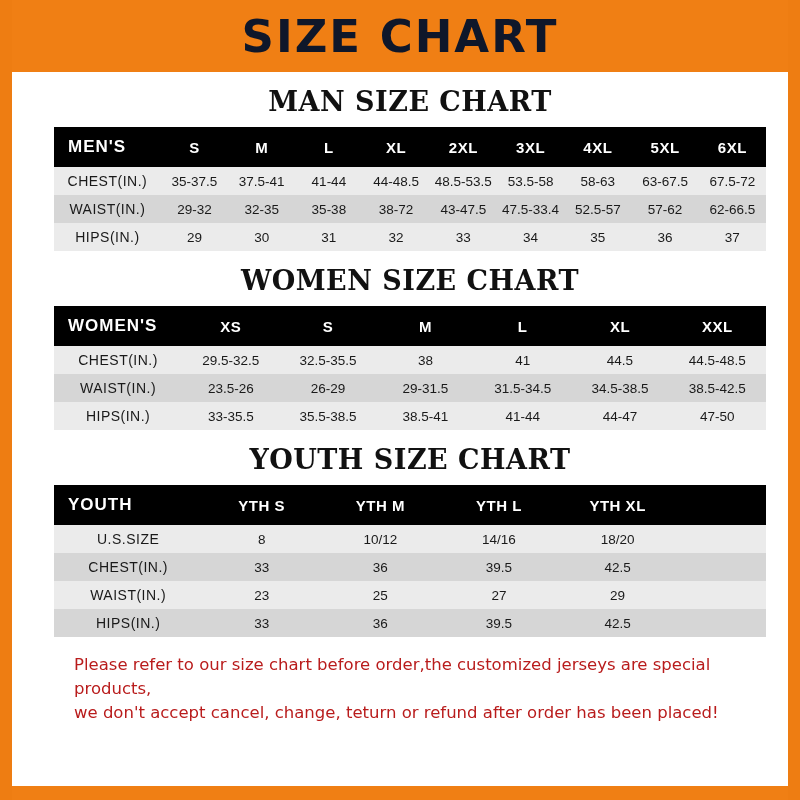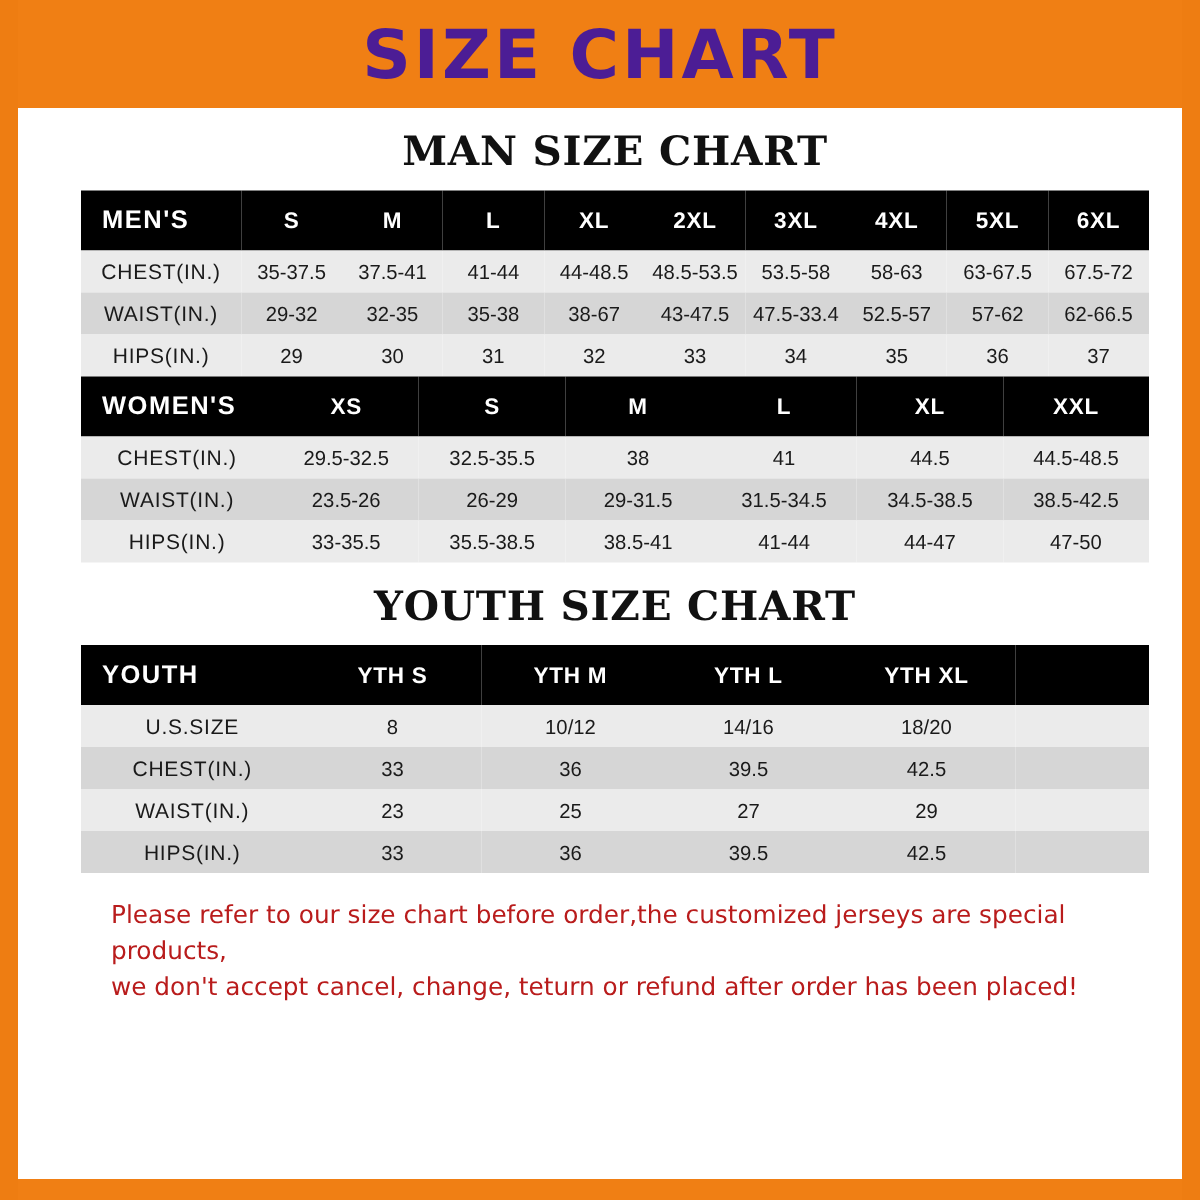--- a/index.html
+++ b/index.html
@@ -34,7 +34,7 @@
     font-weight: bold;
     font-size: 45px;
     letter-spacing: 2px;
-    color: #4c1d95;
+    color: #0f172a;
     text-align: center;
     line-height: 1;
   }

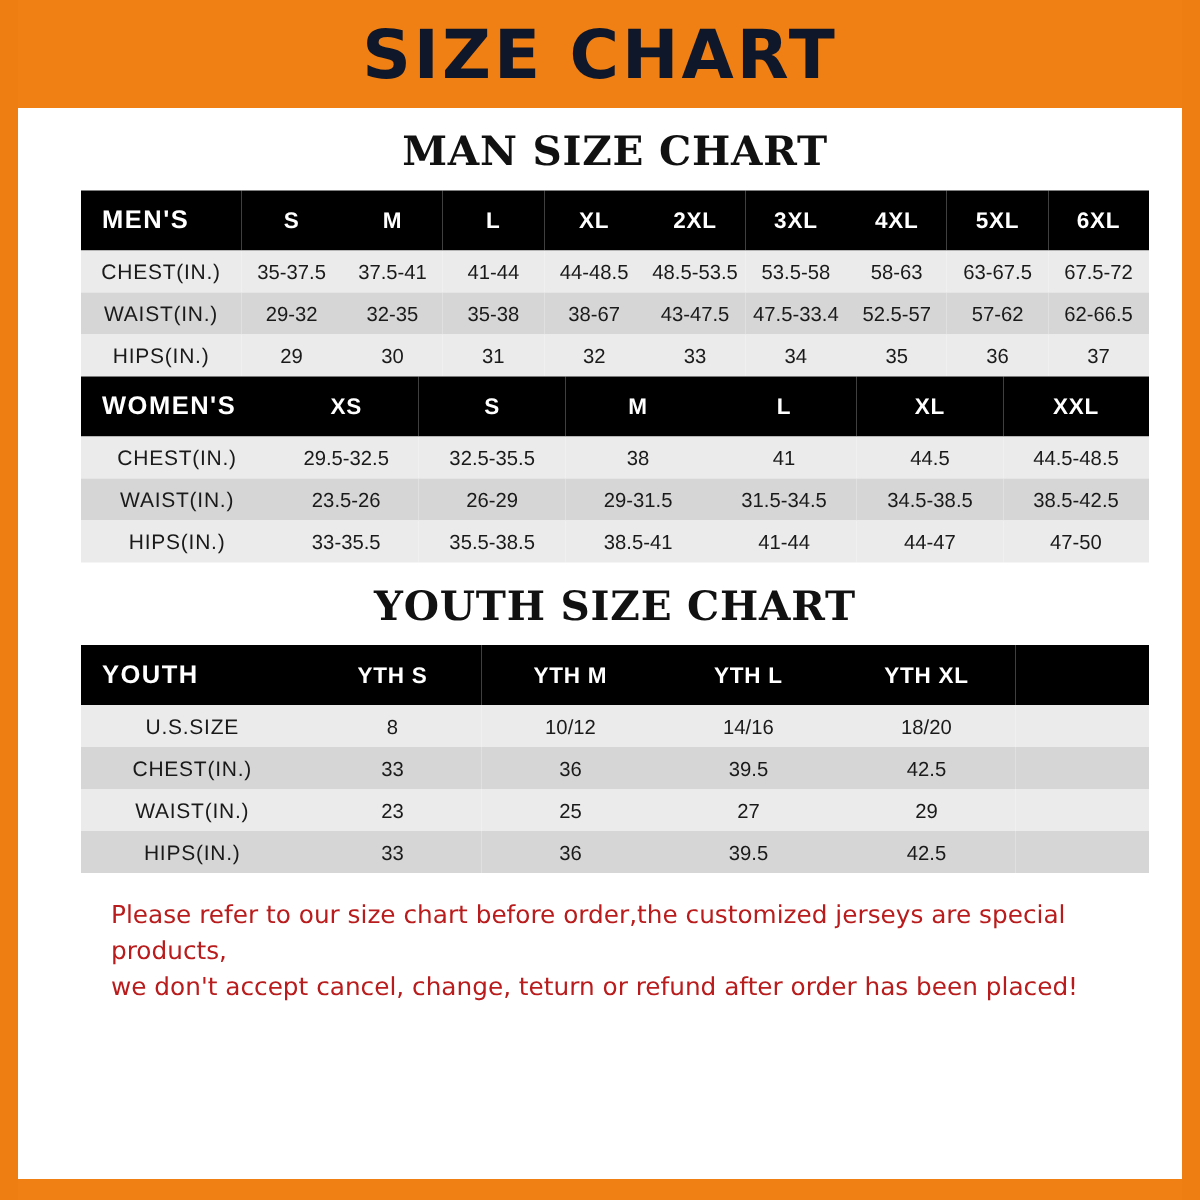--- a/index.html
+++ b/index.html
@@ -164,7 +164,7 @@
           <td>29-32</td>
           <td>32-35</td>
           <td>35-38</td>
-          <td>38-67</td>
+          <td>38-72</td>
           <td>43-47.5</td>
           <td>47.5-33.4</td>
           <td>52.5-57</td>

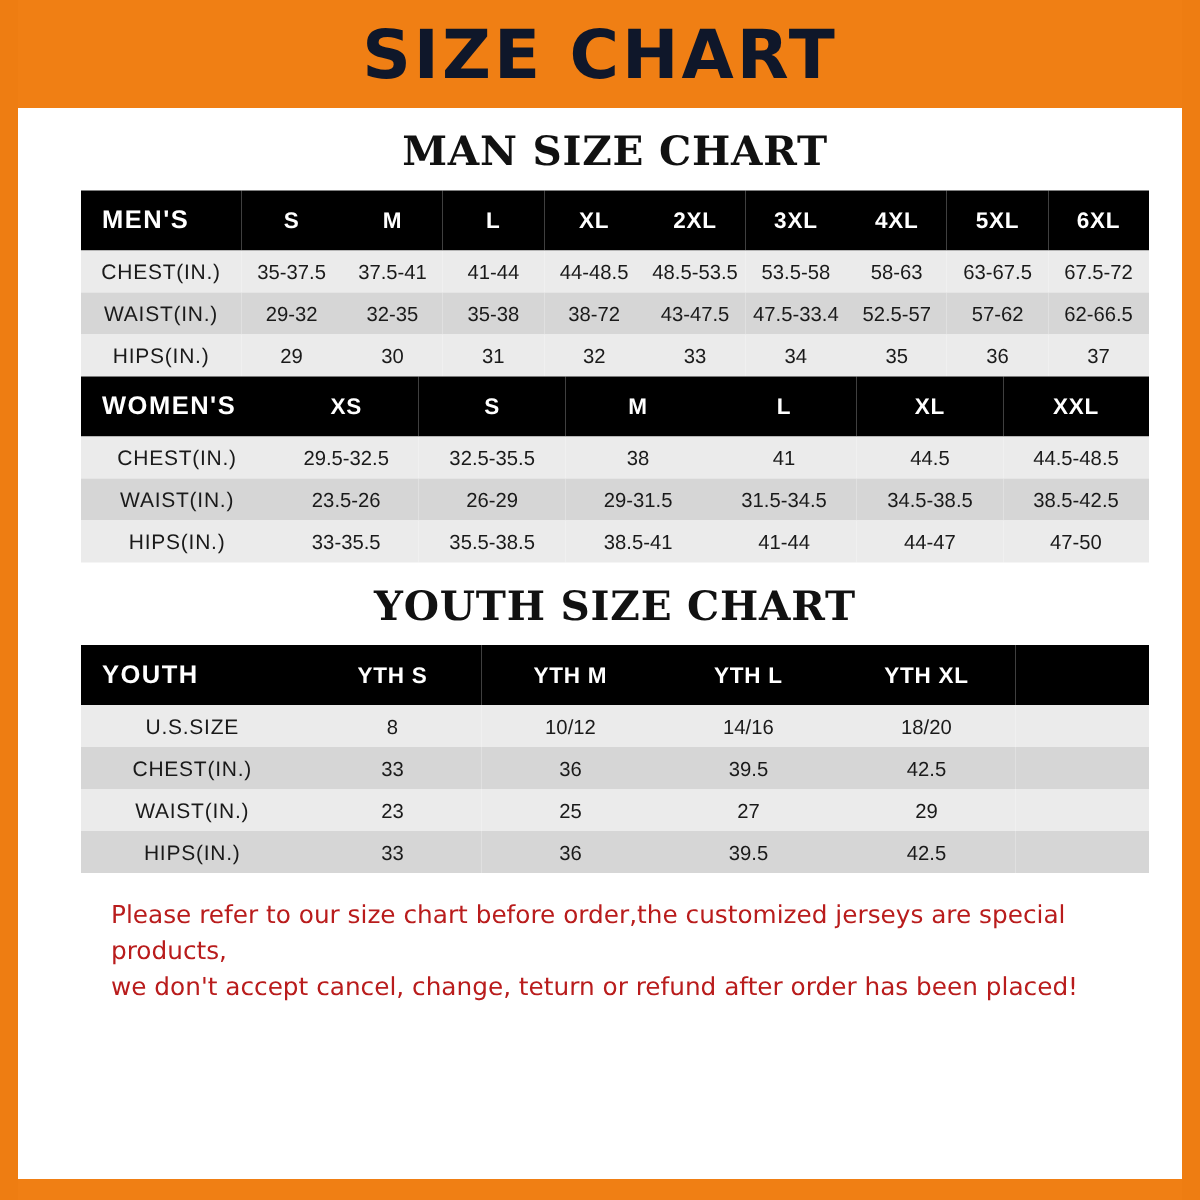--- a/index.html
+++ b/index.html
@@ -186,6 +186,7 @@
       </tbody>
     </table>
 
+    <div class="section-title">WOMEN SIZE CHART</div>
     <table class="sizetable">
       <colgroup>
         <col class="wom-col-0">

